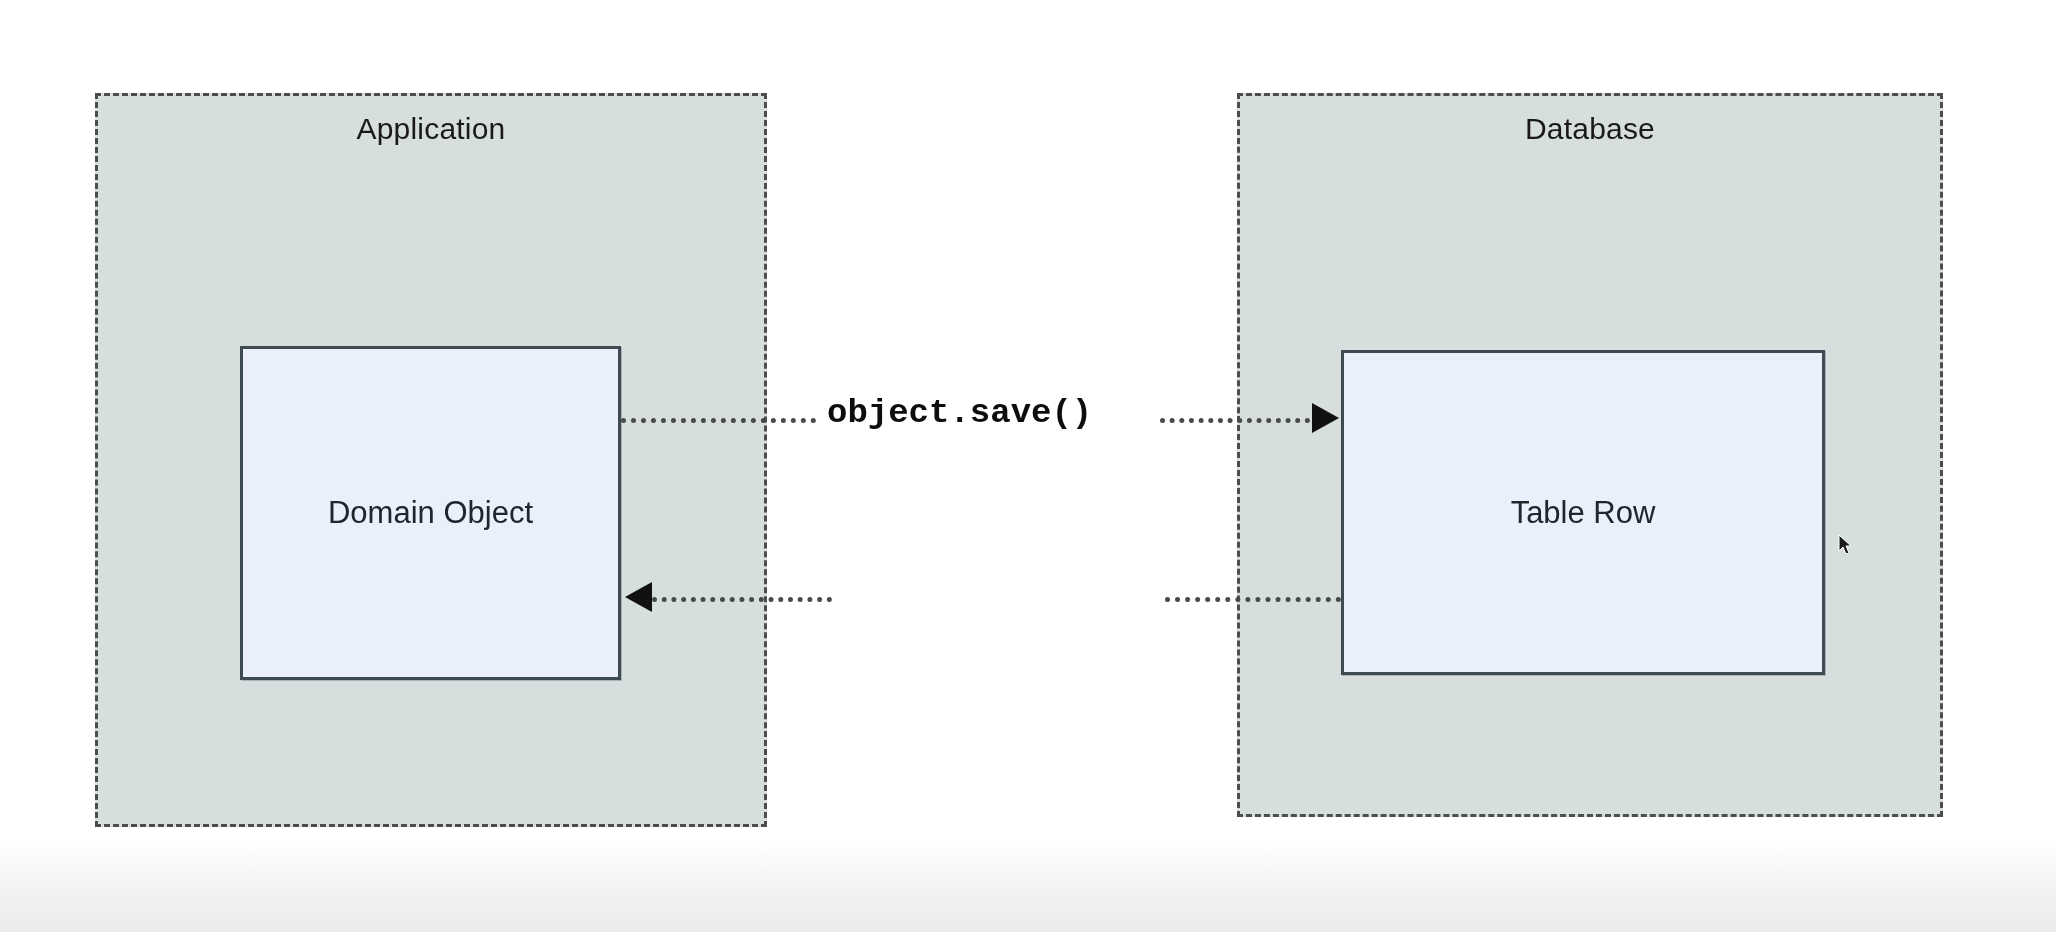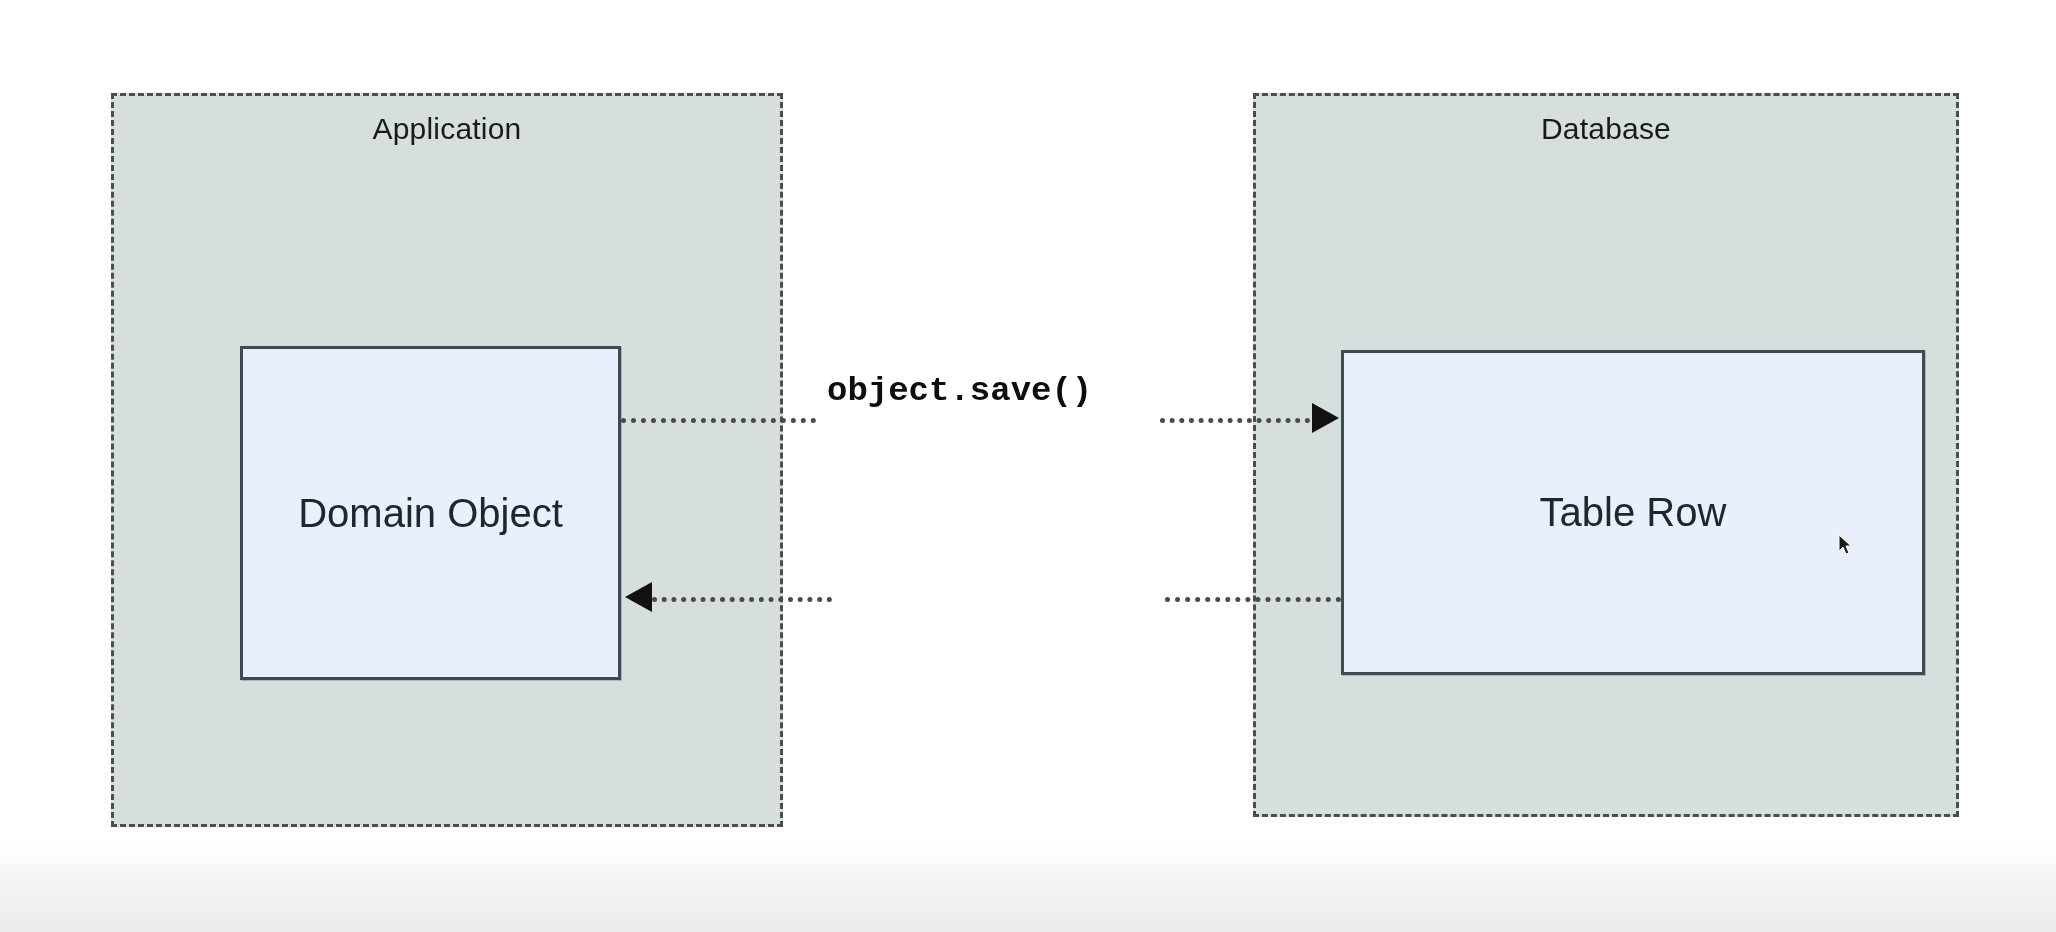--- a/index.html
+++ b/index.html
@@ -32,7 +32,6 @@
     box-sizing: border-box;
     background: #d7dfde;
     border: 3px dashed #4d4d4d;
-    margin-left: 16px;
   }
   .boundary-label {
     position: absolute;

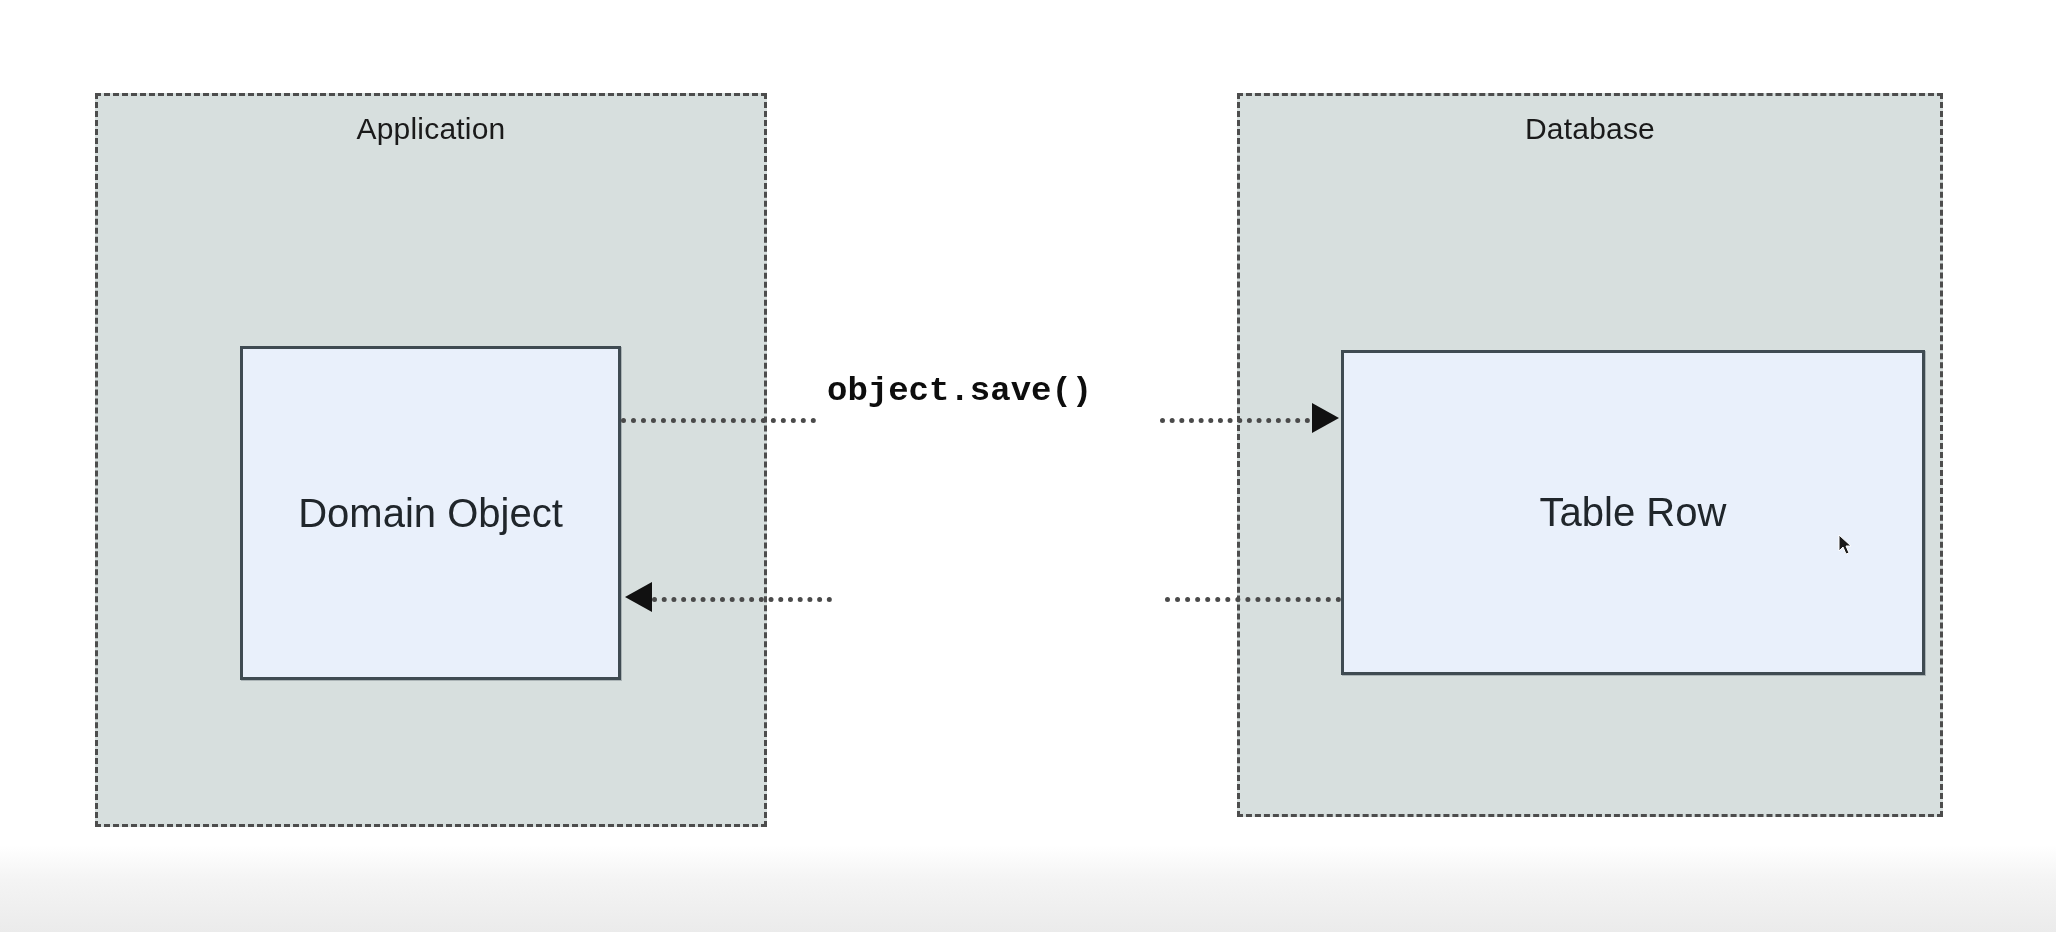--- a/index.html
+++ b/index.html
@@ -105,7 +105,7 @@
     letter-spacing: 0px;
   }
 
-  #save-label { left: 827px; top: 372px; }
+  #save-label { left: 827px; top: 394px; }
   #load-label { left: 843px; top: 573px; }
 
   

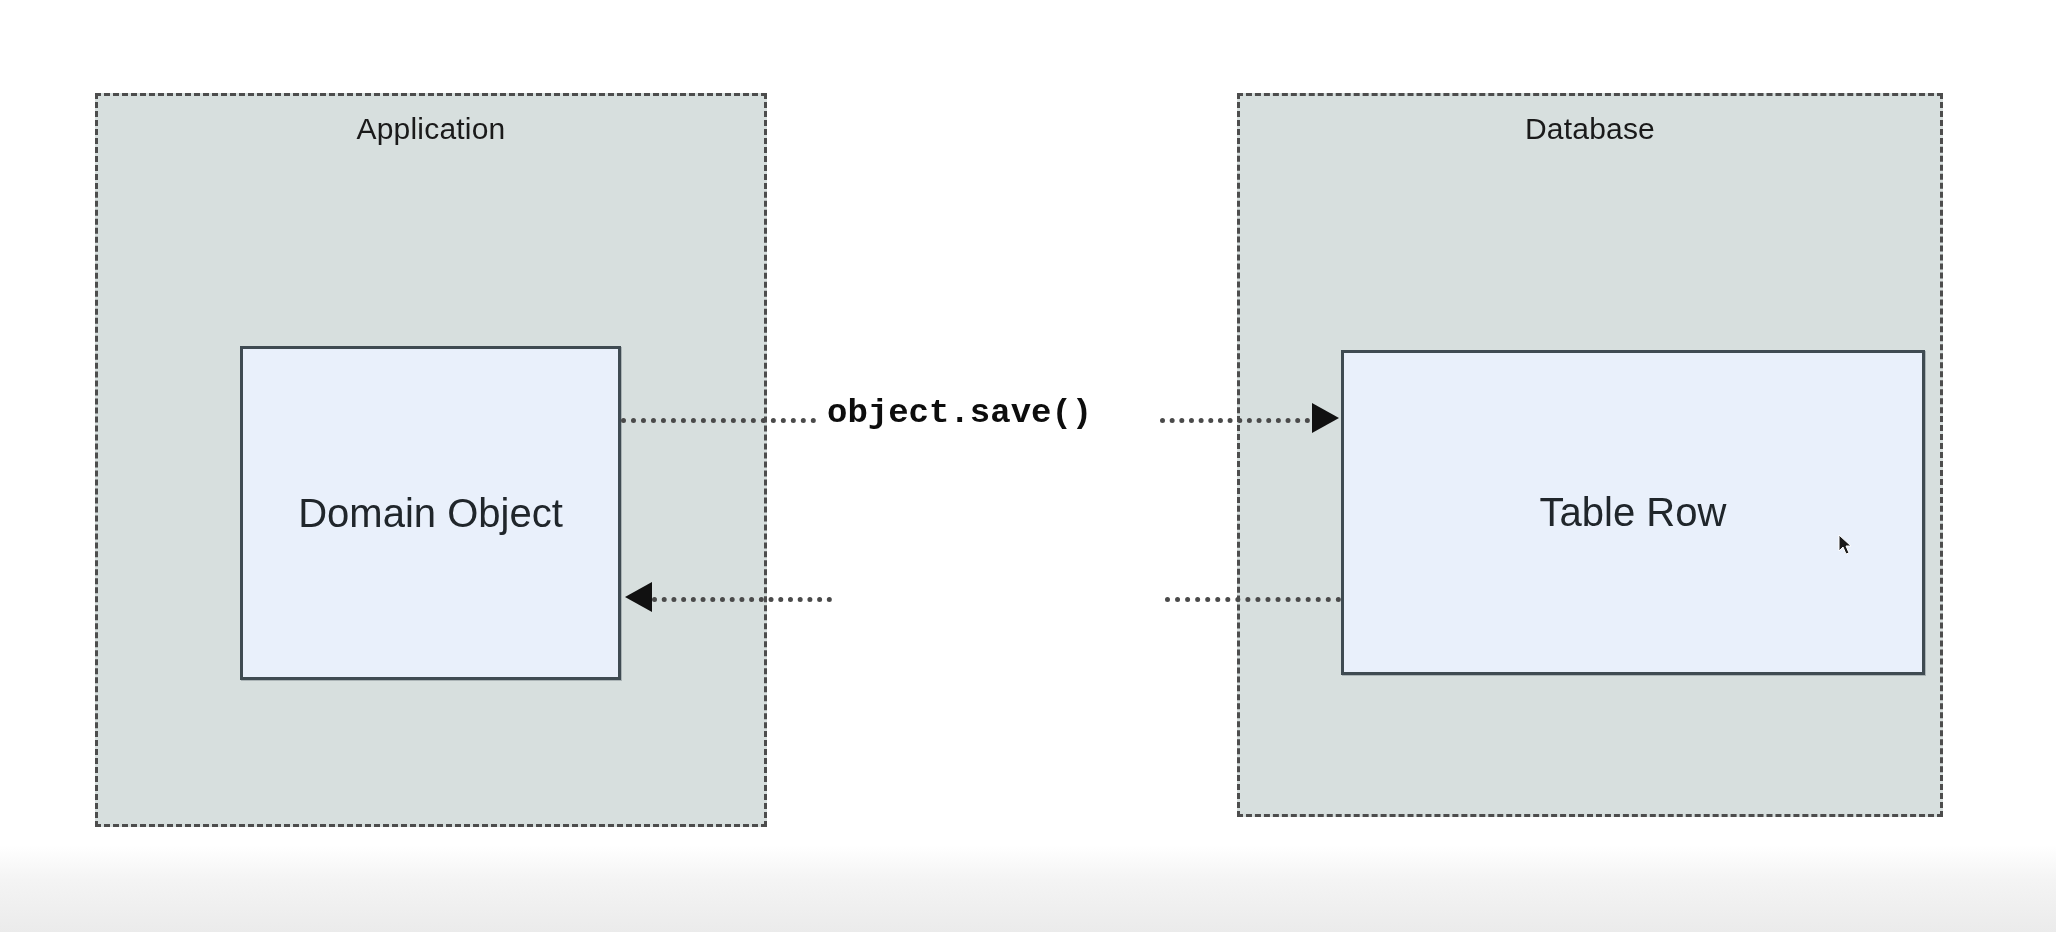--- a/index.html
+++ b/index.html
@@ -61,7 +61,7 @@
     justify-content: center;
   }
   .entity-label {
-    font-size: 40px;
+    font-size: 31px;
     color: #20262b;
     font-family: "Liberation Sans", sans-serif;
     white-space: nowrap;

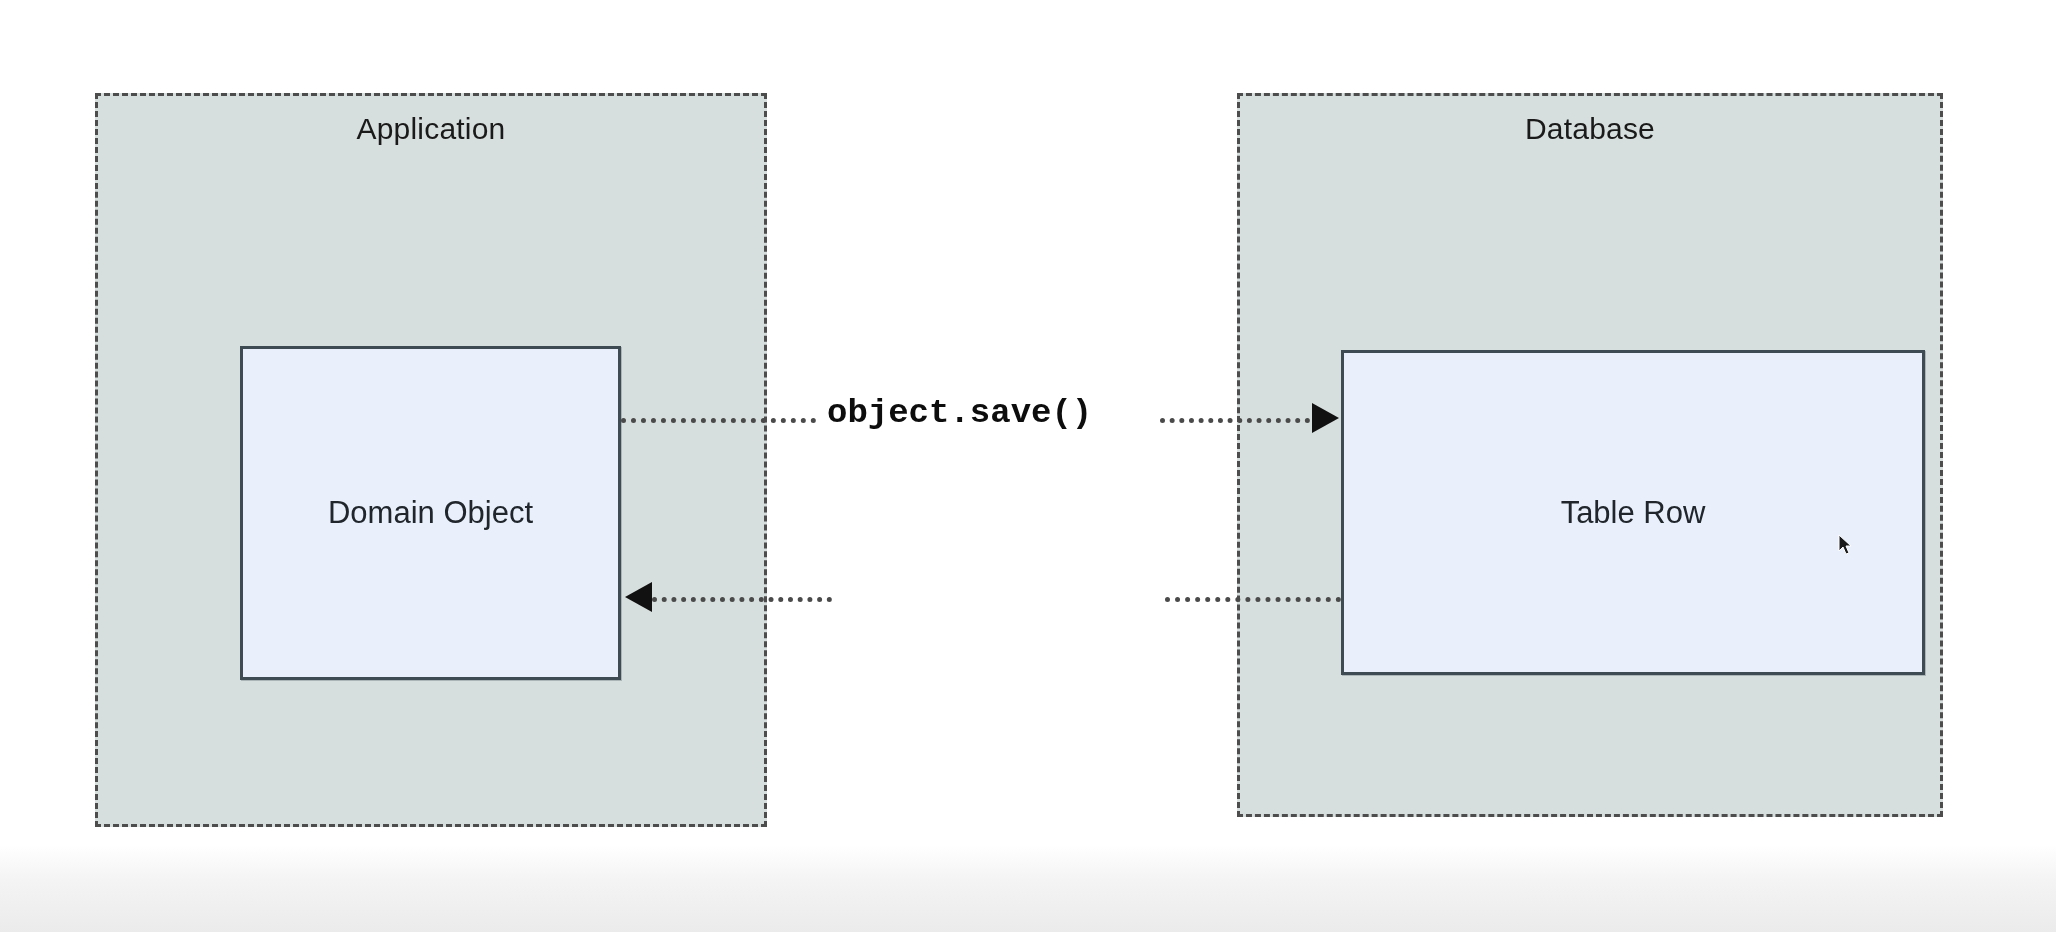--- a/index.html
+++ b/index.html
@@ -68,7 +68,7 @@
   }
 
   #domain-object-box { left: 240px;  top: 346px; width: 381px; height: 334px; }
-  #table-row-box     { left: 1341px; top: 350px; width: 584px; height: 325px; }
+  #table-row-box     { left: 1341px; top: 350px; width: 484px; height: 325px; }
 
   
   .dotted-line {

